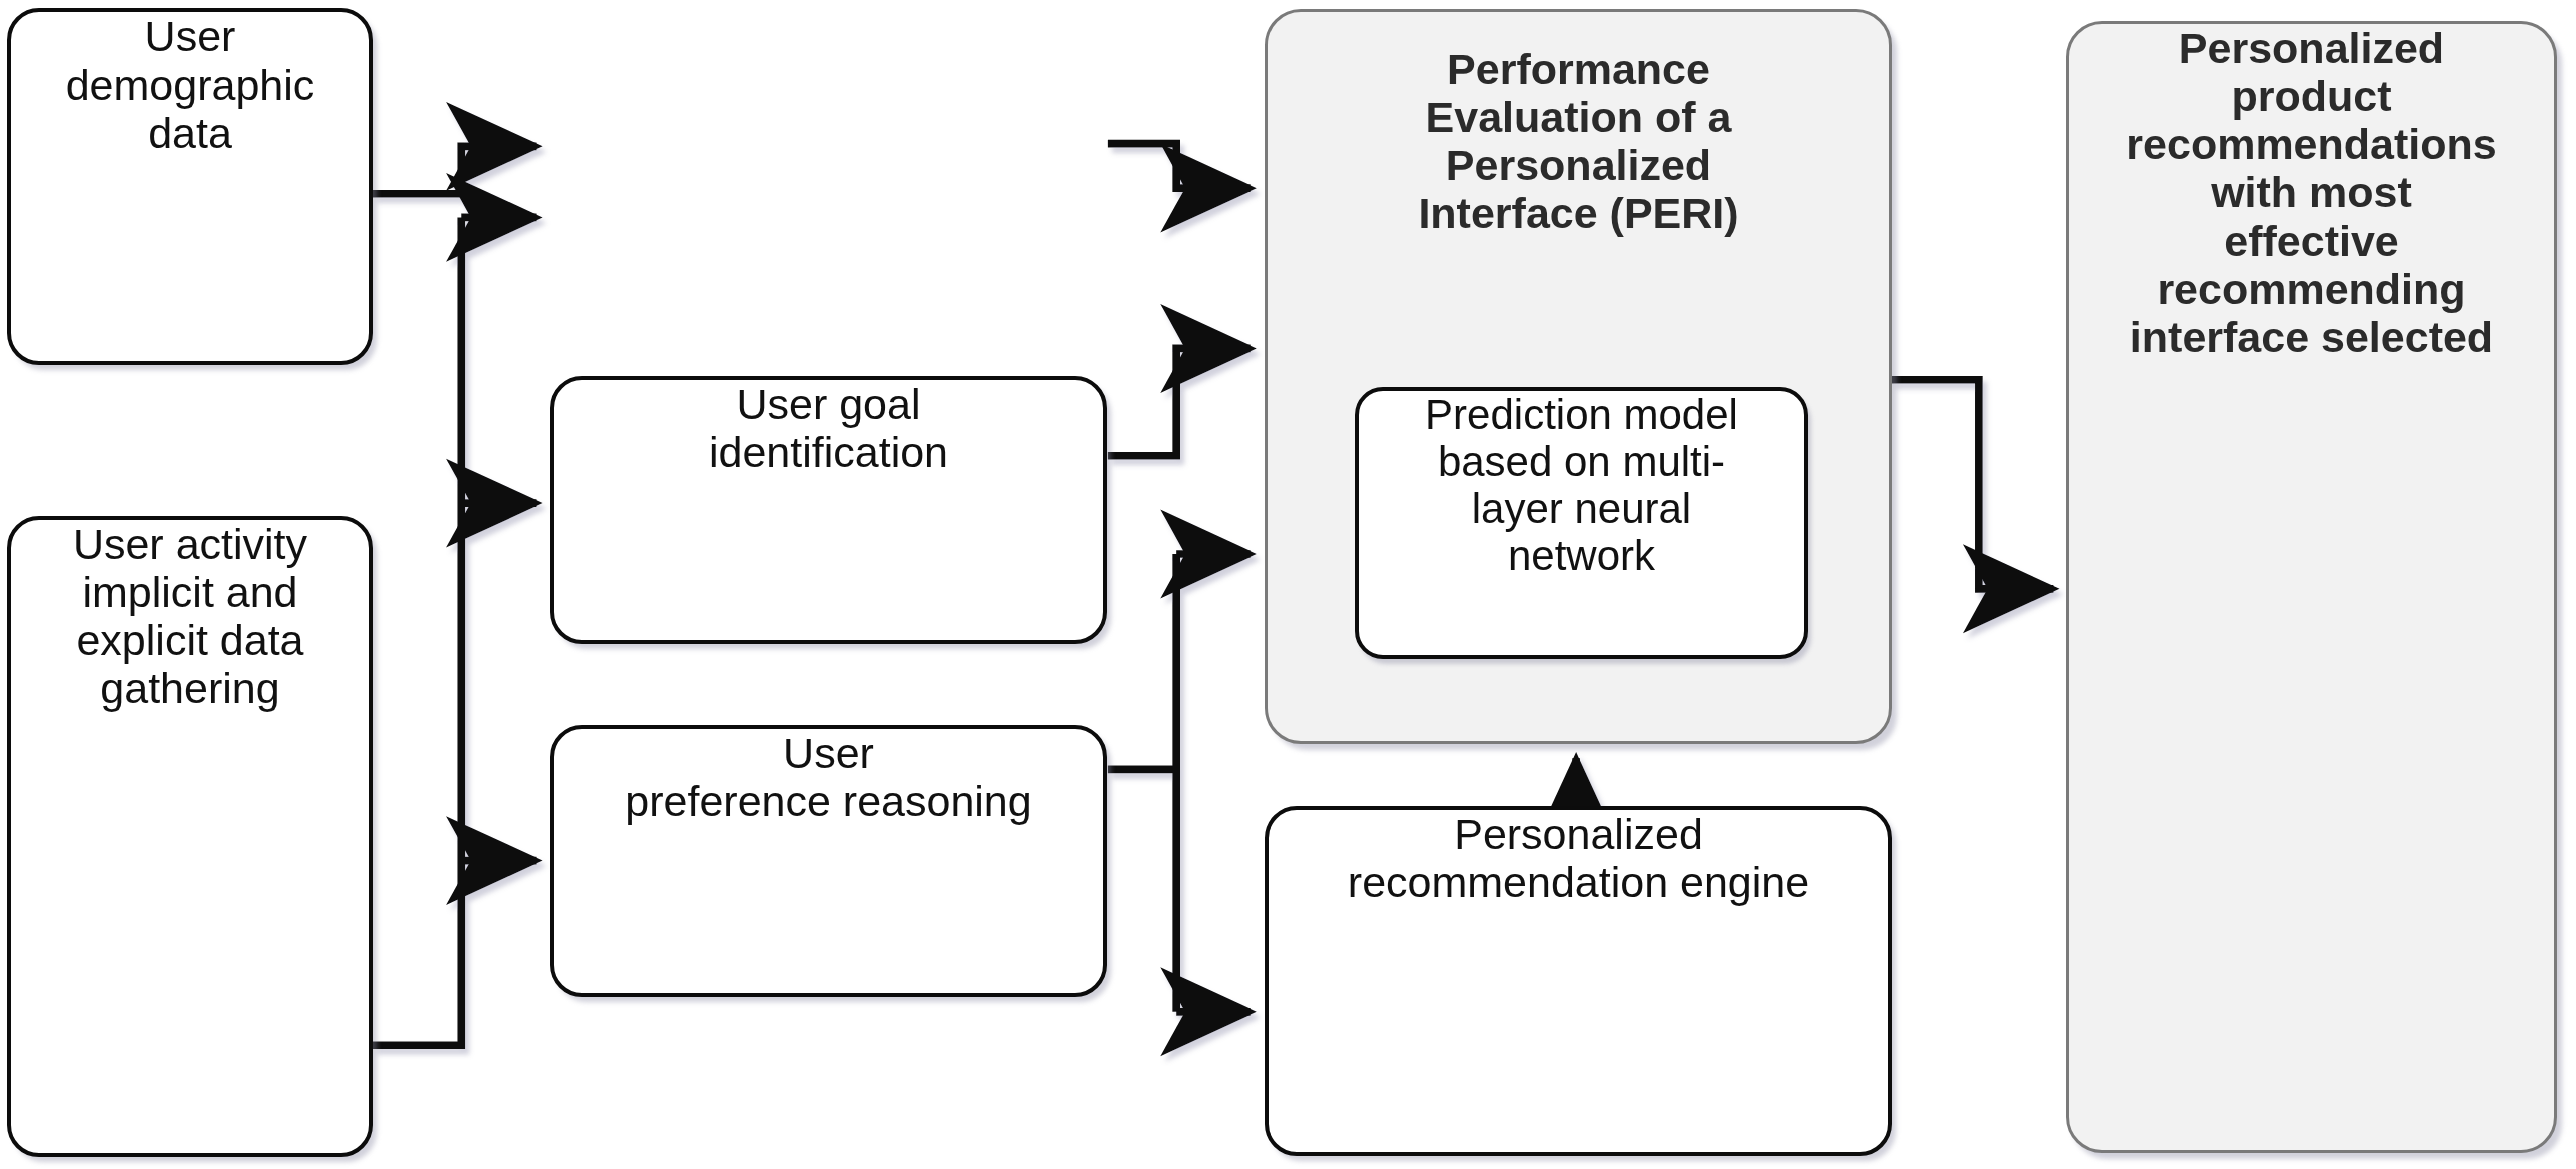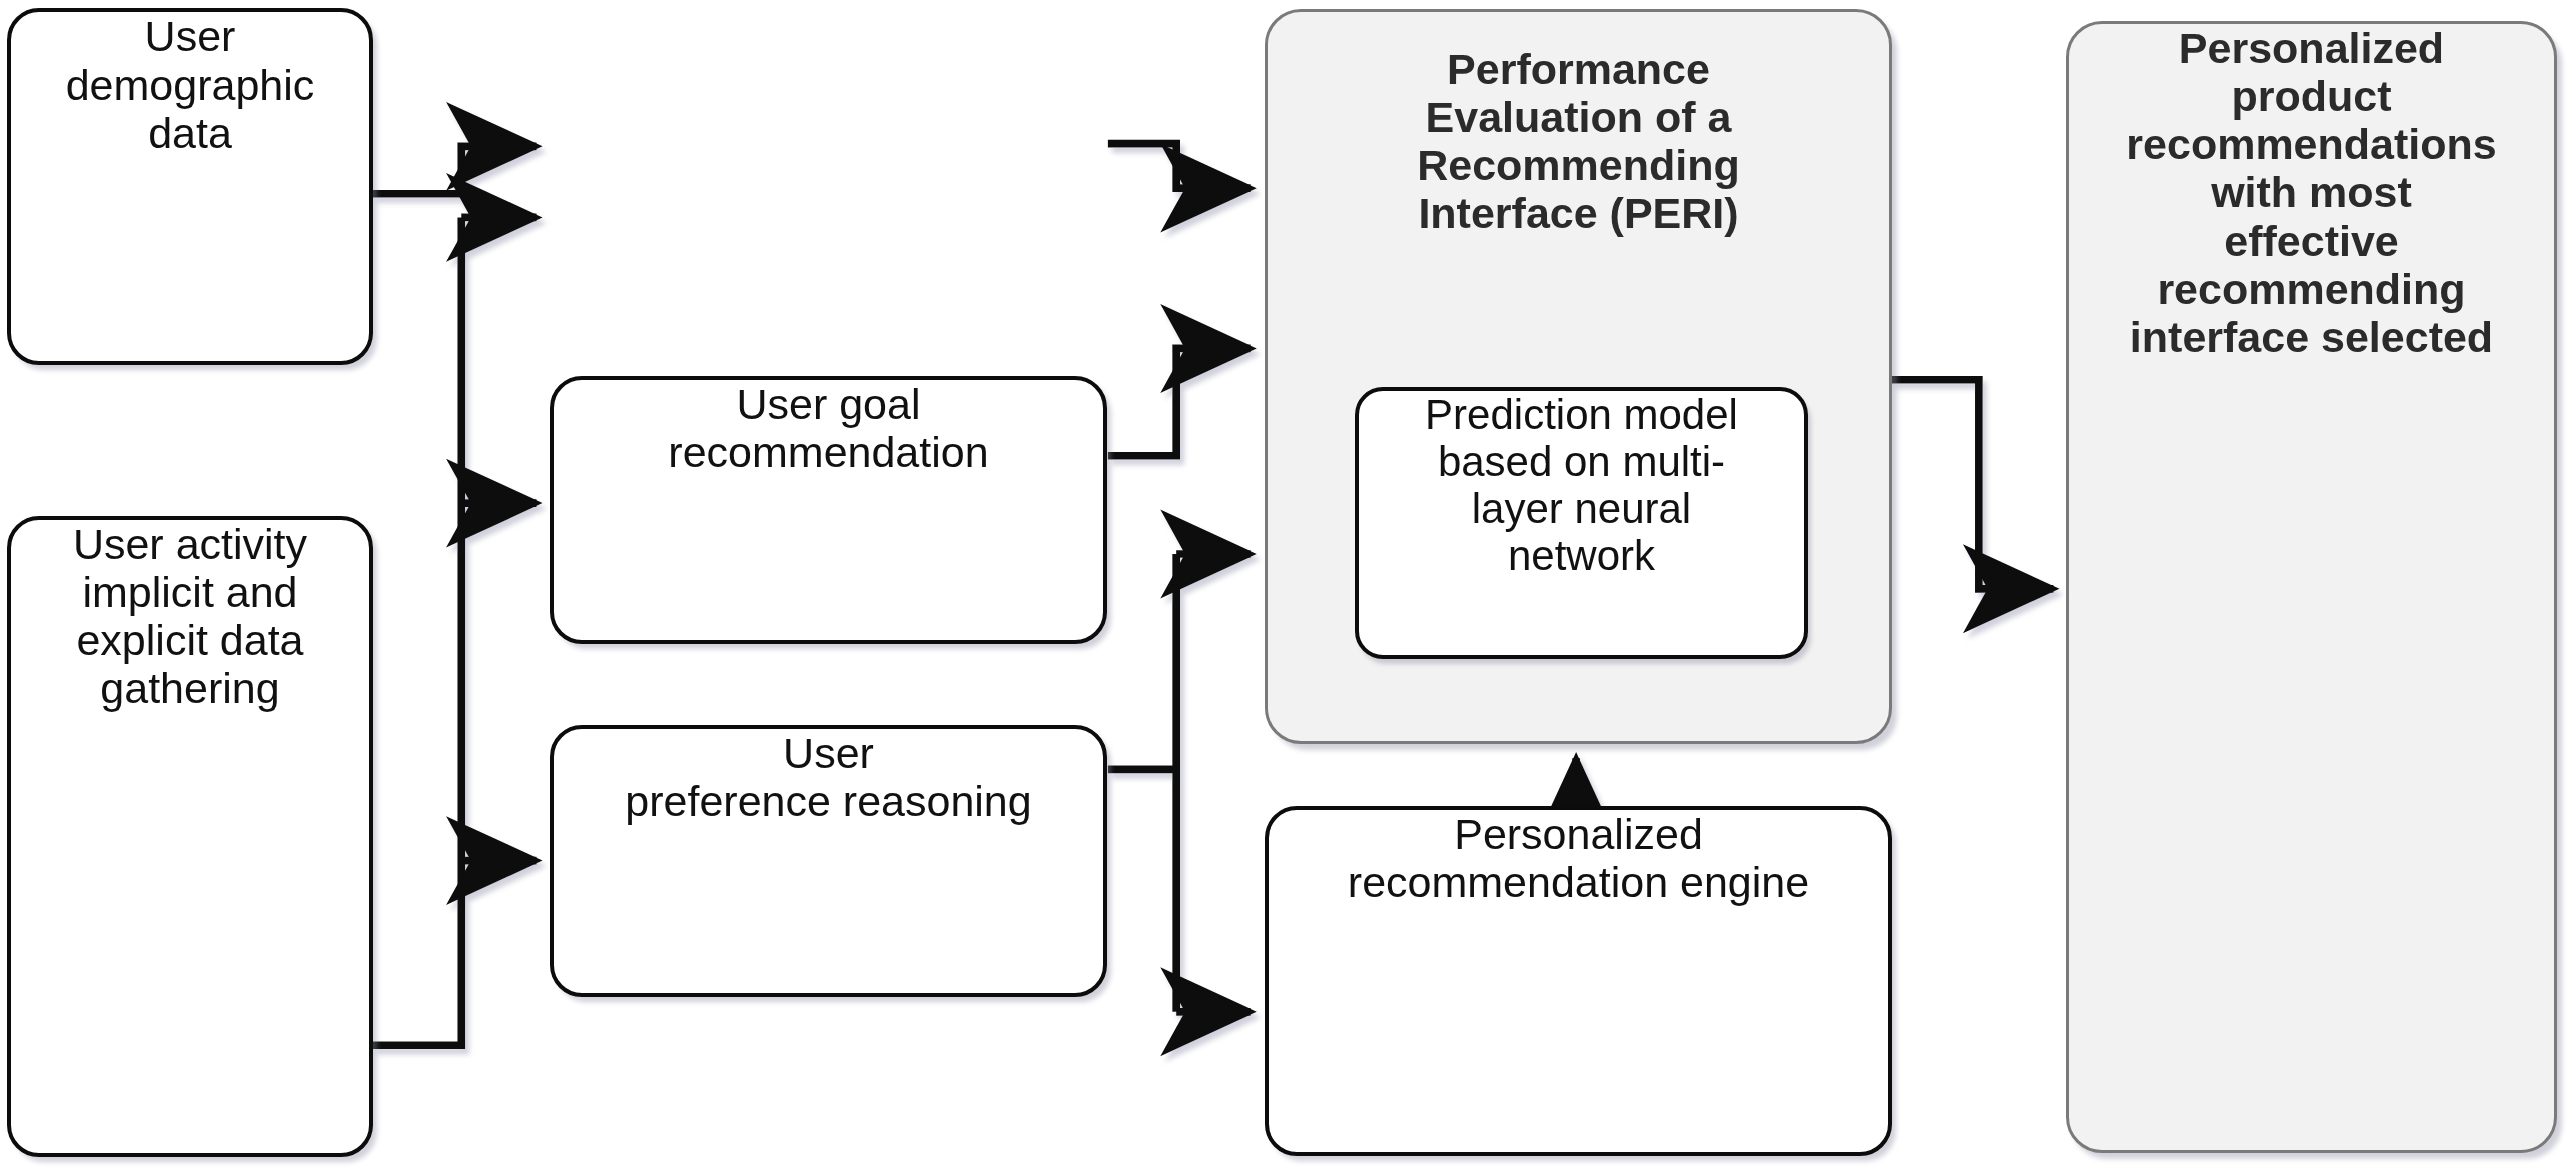--- a/index.html
+++ b/index.html
@@ -101,7 +101,7 @@
   <div class="node shaded" id="n-peri">
     <div class="txt">Performance
 Evaluation of a
-Recommending
+Personalized
 Interface (PERI)</div>
   </div>
 

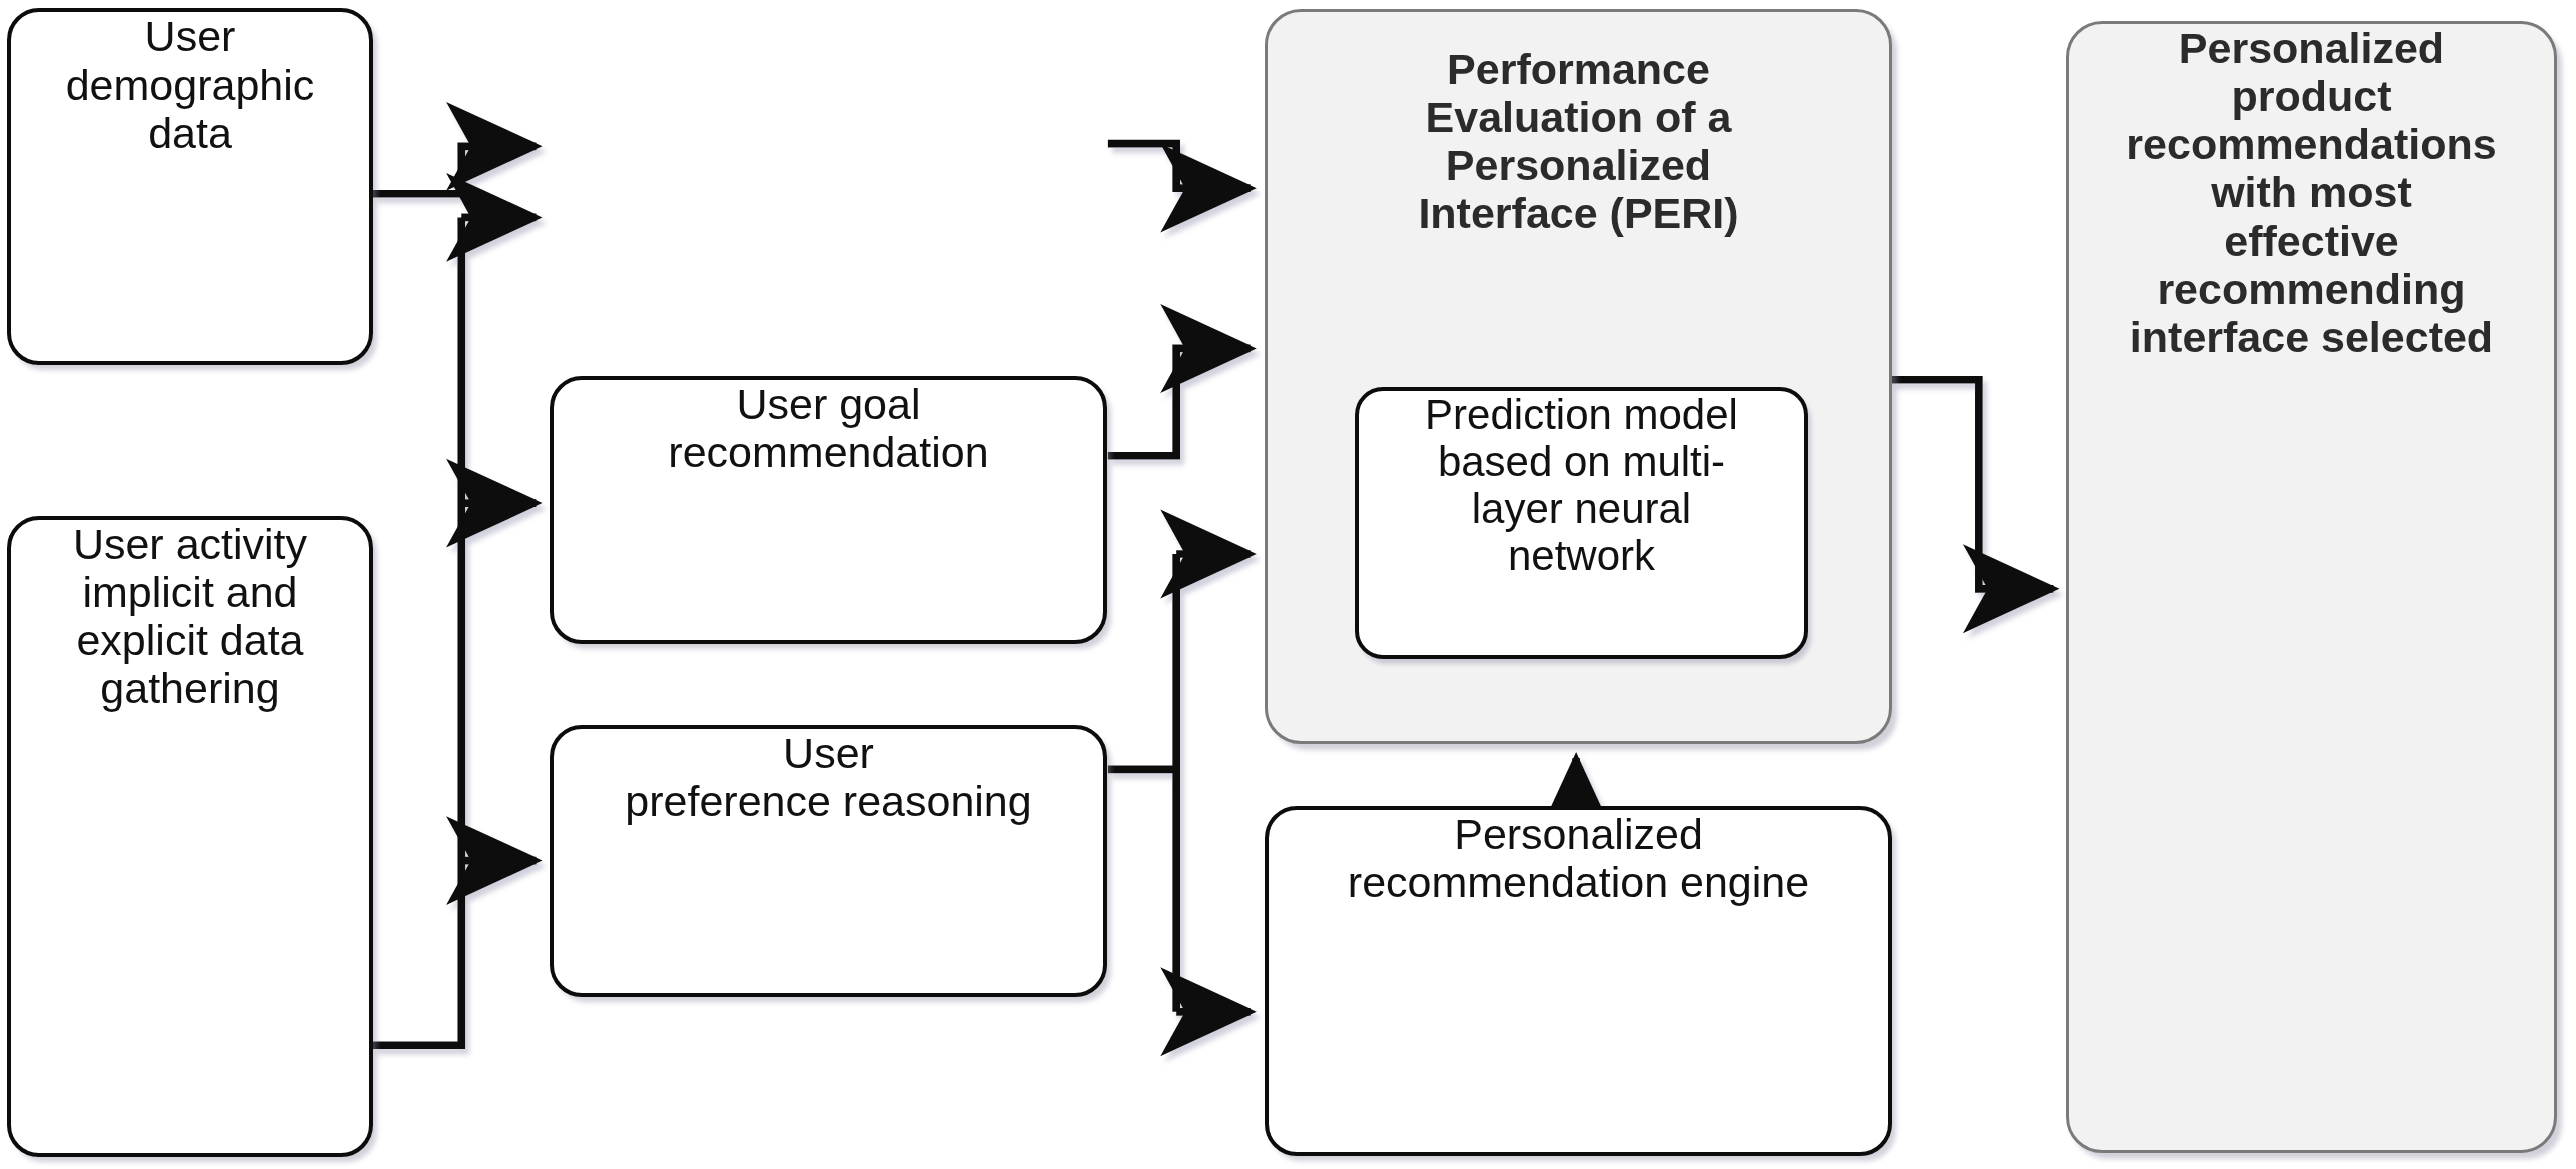--- a/index.html
+++ b/index.html
@@ -90,7 +90,7 @@
 
   <div class="node plain" id="n-goal">
     <div class="txt">User goal
-recommendation</div>
+identification</div>
   </div>
 
   <div class="node plain" id="n-pref">

